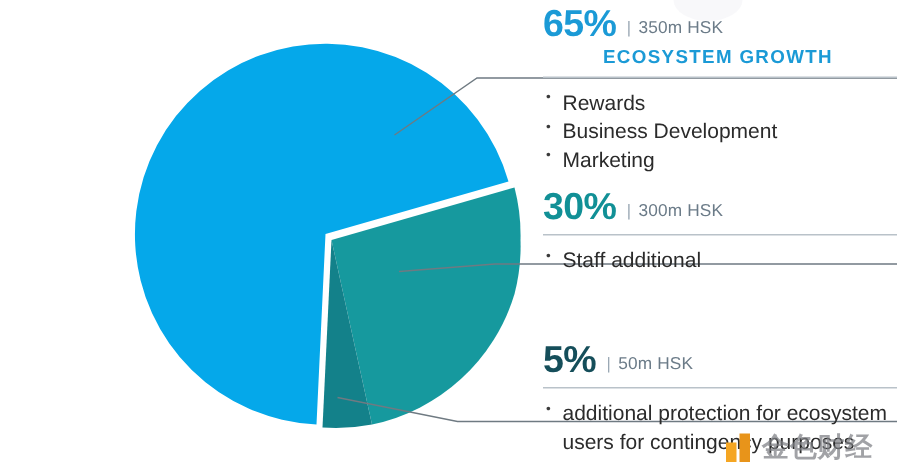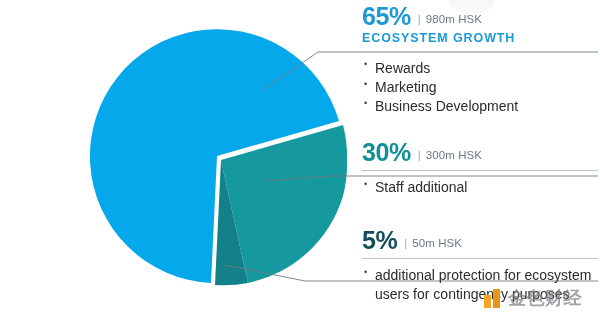--- a/index.html
+++ b/index.html
@@ -197,7 +197,7 @@
     <div class="pct-row">
       <span class="pct">65%</span>
       <span class="pct-sep">|</span>
-      <span class="amount">980m HSK</span>
+      <span class="amount">350m HSK</span>
     </div>
     <div class="cat-name">ECOSYSTEM GROWTH</div>
     <div class="rule"></div>

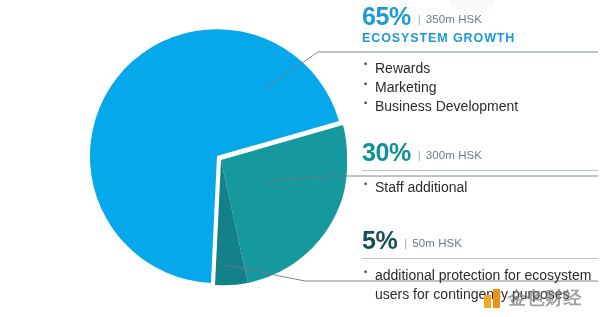--- a/index.html
+++ b/index.html
@@ -73,6 +73,7 @@
     letter-spacing: 0.9px;
     margin-top: 3px;
     line-height: 1.1;
+    margin-left: 40px;
   }
 
   .rule {

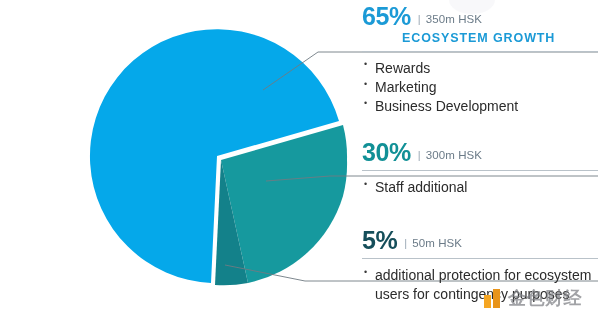--- a/index.html
+++ b/index.html
@@ -204,8 +204,8 @@
     <div class="rule"></div>
     <ul class="bullets">
       <li>Rewards</li>
+      <li>Business Development</li>
       <li>Marketing</li>
-      <li>Business Development</li>
     </ul>
   </div>
 

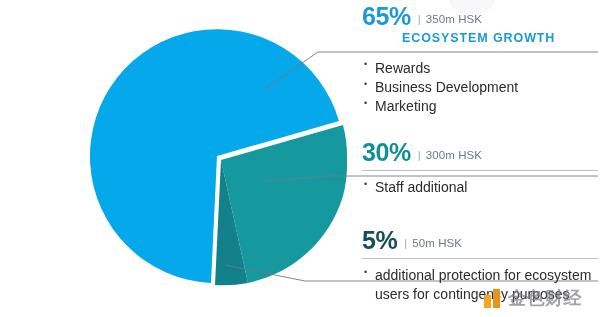--- a/index.html
+++ b/index.html
@@ -39,7 +39,7 @@
     width: 236px;
   }
   #legend-ecosystem { top: 4px; }
-  #legend-team      { top: 140px; }
+  #legend-team      { top: 126px; }
   #legend-reserve   { top: 228px; }
 
   .pct-row {

